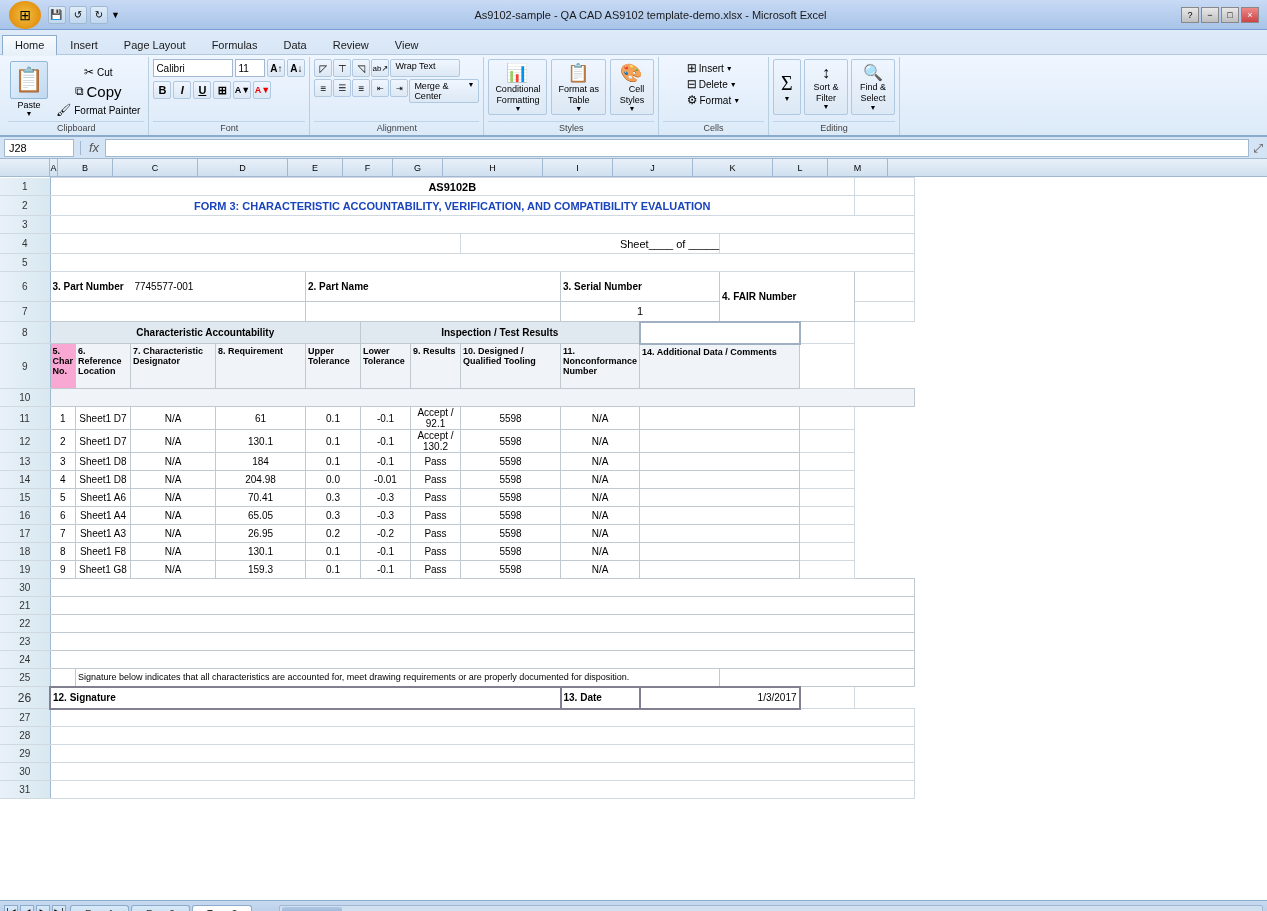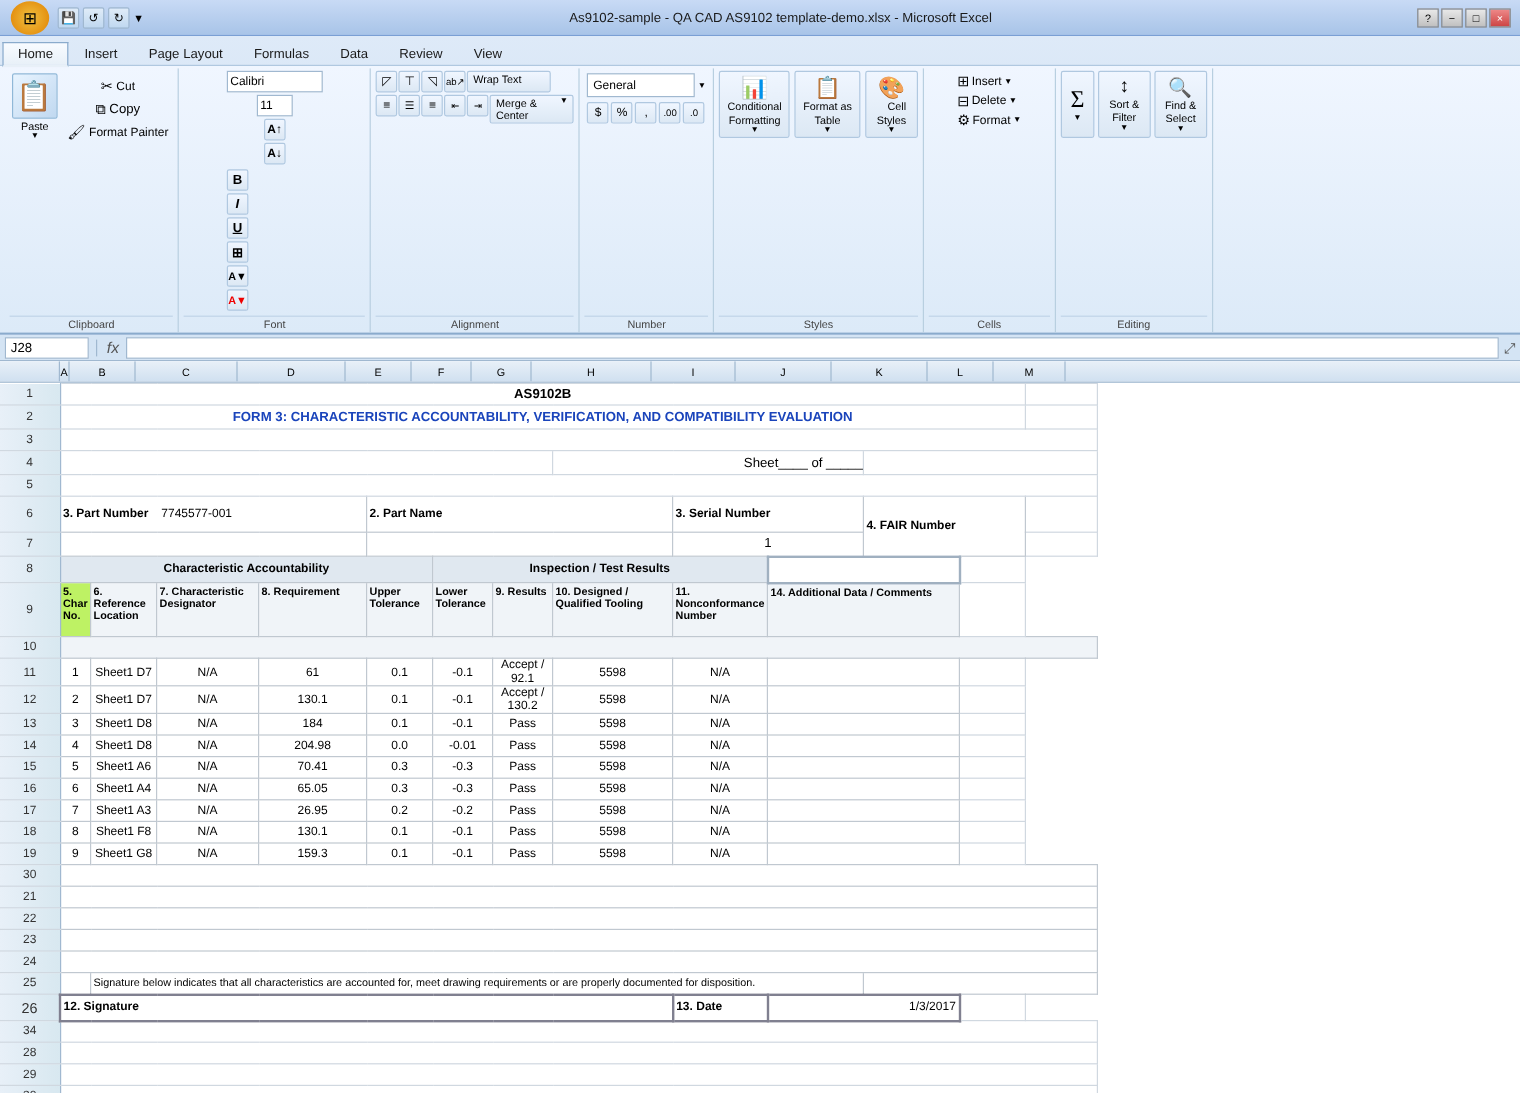--- a/index.html
+++ b/index.html
@@ -40,7 +40,7 @@
     
     .font-name-box { width: 80px; height: 18px; border: 1px solid #a0b8d0; background: white; padding: 0 2px; font-size: 10px; }
     .font-size-box { width: 30px; height: 18px; border: 1px solid #a0b8d0; background: white; padding: 0 2px; font-size: 10px; }
-    .font-row { display: flex; gap: 2px; margin-bottom: 2px; align-items: center; flex-direction: column; }
+    .font-row { display: flex; gap: 2px; margin-bottom: 2px; align-items: center; }
     .format-btn { width: 18px; height: 18px; border: 1px solid #b0c8e0; background: linear-gradient(to bottom, #f0f6ff, #dce8f4); cursor: pointer; font-size: 11px; font-weight: bold; display: flex; align-items: center; justify-content: center; border-radius: 2px; }
     
     

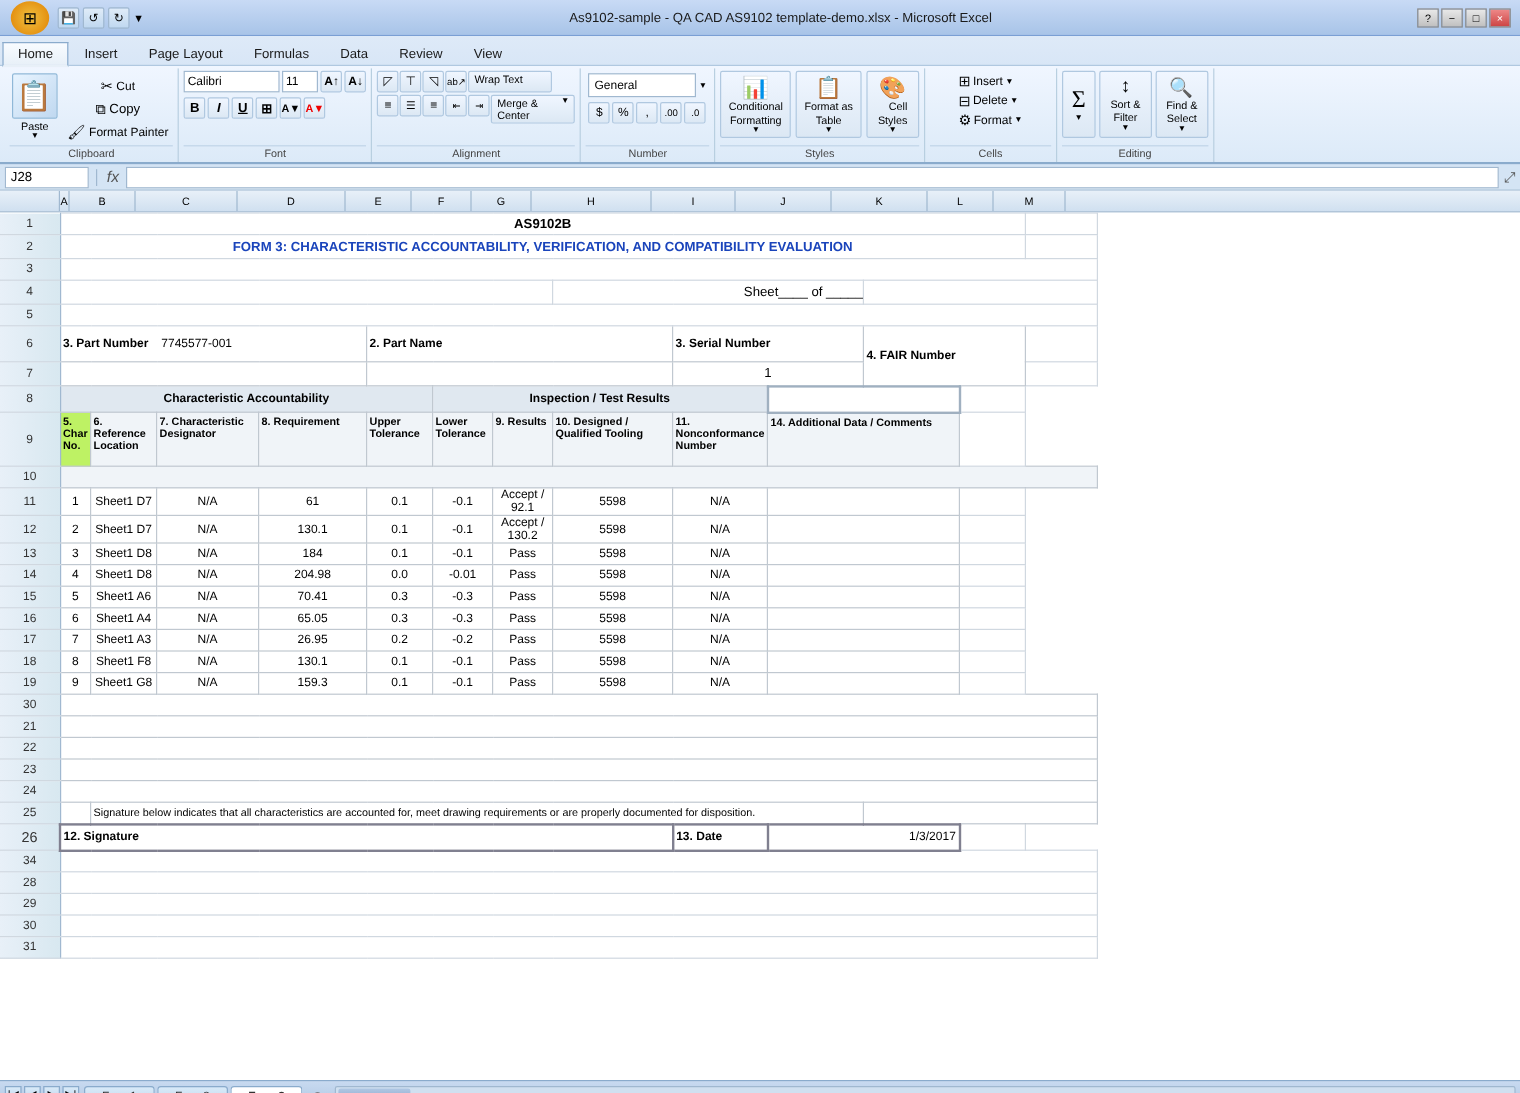--- a/index.html
+++ b/index.html
@@ -168,22 +168,6 @@
       <div class="ribbon-group-label">Alignment</div>
     </div>
 
-    <div class="ribbon-group" style="min-width:100px;">
-      <div class="ribbon-group-content" style="flex-direction:column;gap:2px;padding:2px;">
-        <div style="display:flex;align-items:center;gap:2px;">
-          <div class="number-format-box">General</div>
-          <span class="dropdown-arrow">▼</span>
-        </div>
-        <div style="display:flex;gap:2px;margin-top:2px;">
-          <div class="align-btn" style="font-size:10px;">$</div>
-          <div class="align-btn" style="font-size:10px;">%</div>
-          <div class="align-btn" style="font-size:10px;">,</div>
-          <div class="align-btn" style="font-size:8px;">.00</div>
-          <div class="align-btn" style="font-size:8px;">.0</div>
-        </div>
-      </div>
-      <div class="ribbon-group-label">Number</div>
-    </div>
 
     <div class="ribbon-group" style="min-width:170px;">
       <div class="ribbon-group-content" style="gap:4px;">

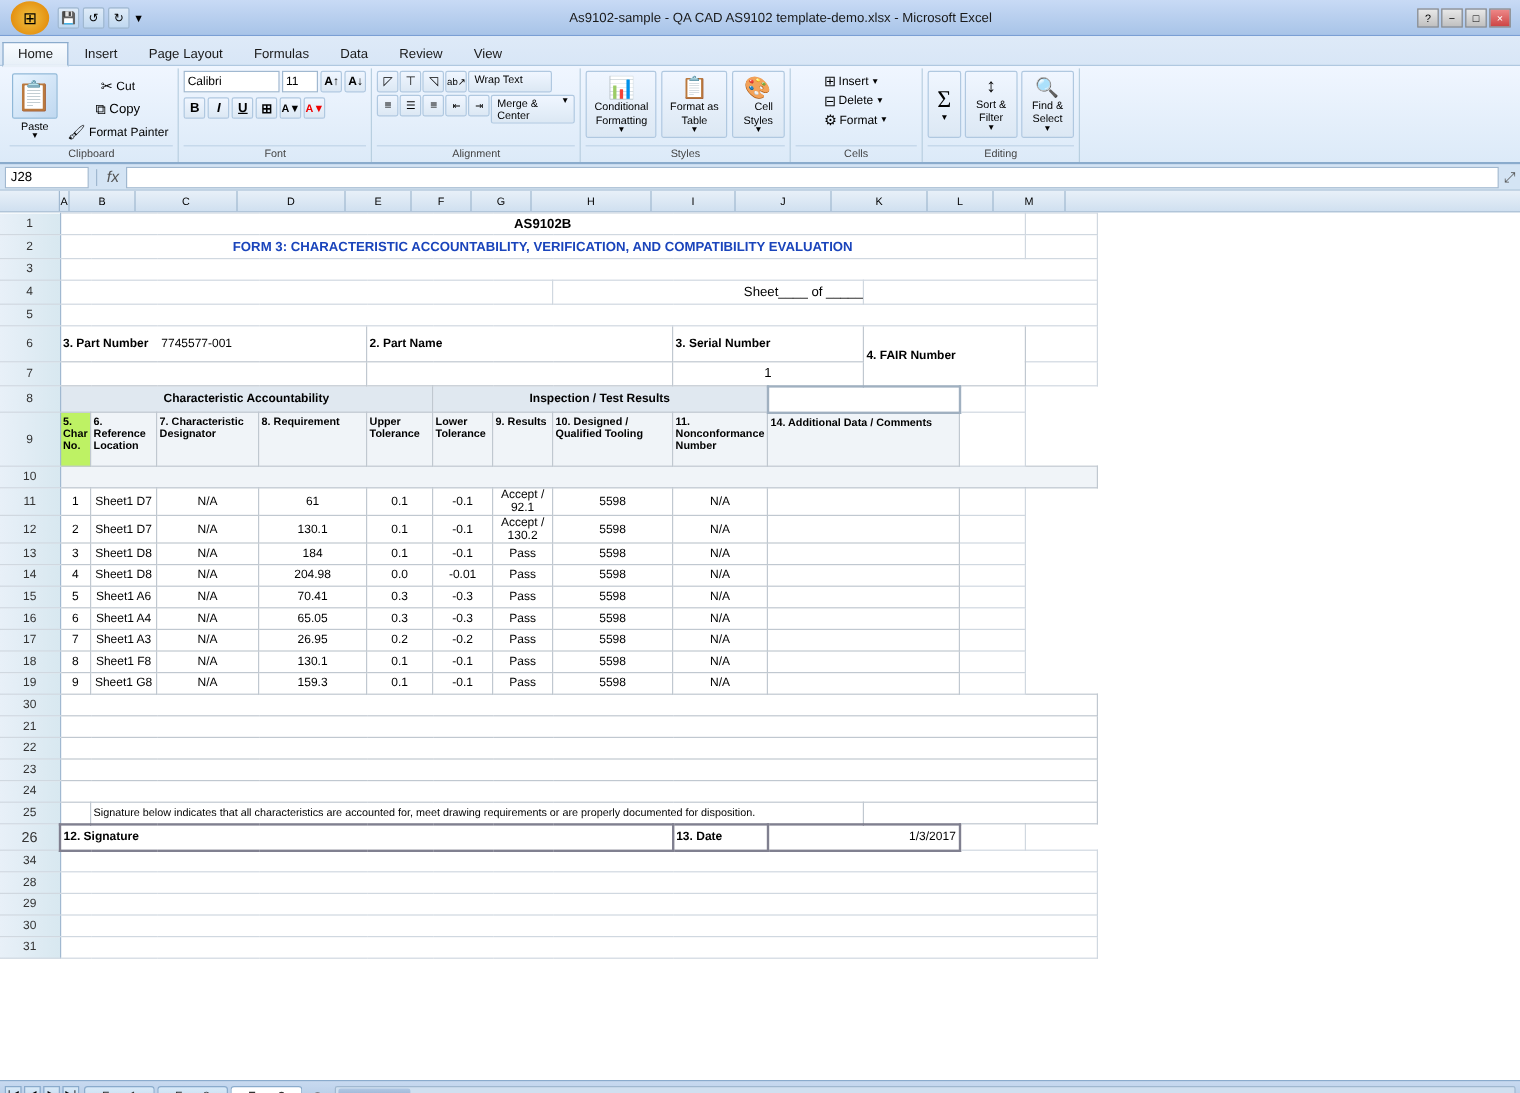--- a/index.html
+++ b/index.html
@@ -110,7 +110,7 @@
             </div>
             <div class="rb-btn rb-btn-small">
               <span style="font-size:12px;">⧉</span>
-              <span style="font-size:11px;">Copy</span>
+              <span style="font-size:15px;">Copy</span>
             </div>
             <div class="rb-btn rb-btn-small">
               <span style="font-size:12px;">🖌</span>

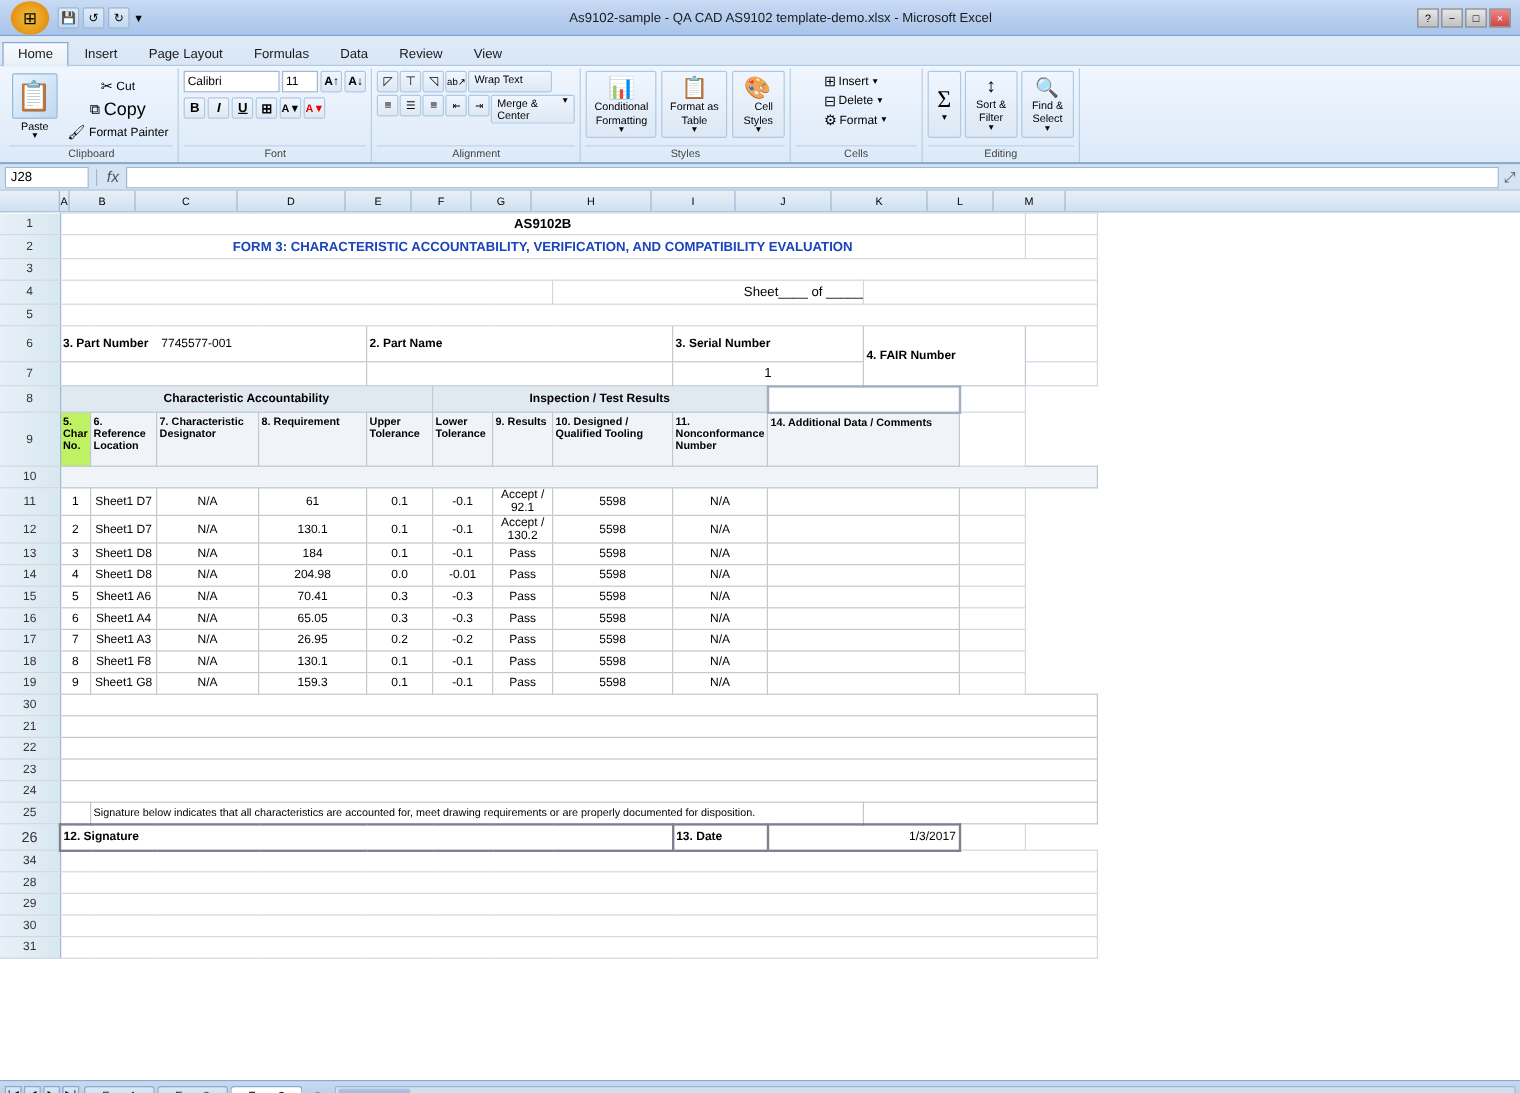--- a/index.html
+++ b/index.html
@@ -343,7 +343,7 @@
 
         <tr style="height:45px;">
           <td style="background:linear-gradient(to right,#e8f0f8,#d8e8f0);border-right:1px solid #a0b8d0;border-bottom:1px solid #d0d8e0;text-align:center;font-size:10px;color:#333;">9</td>
-          <td style="border:1px solid #c0c8d0;font-size:9px;font-weight:bold;vertical-align:top;padding:2px;background:#bef264;">5. Char No.</td>
+          <td style="border:1px solid #c0c8d0;font-size:9px;font-weight:bold;vertical-align:top;padding:2px;background:#f9a8d4;">5. Char No.</td>
           <td style="border:1px solid #c0c8d0;font-size:9px;font-weight:bold;vertical-align:top;padding:2px;background:#f0f4f8;">6. Reference Location</td>
           <td style="border:1px solid #c0c8d0;font-size:9px;font-weight:bold;vertical-align:top;padding:2px;background:#f0f4f8;">7. Characteristic Designator</td>
           <td style="border:1px solid #c0c8d0;font-size:9px;font-weight:bold;vertical-align:top;padding:2px;background:#f0f4f8;">8. Requirement</td>

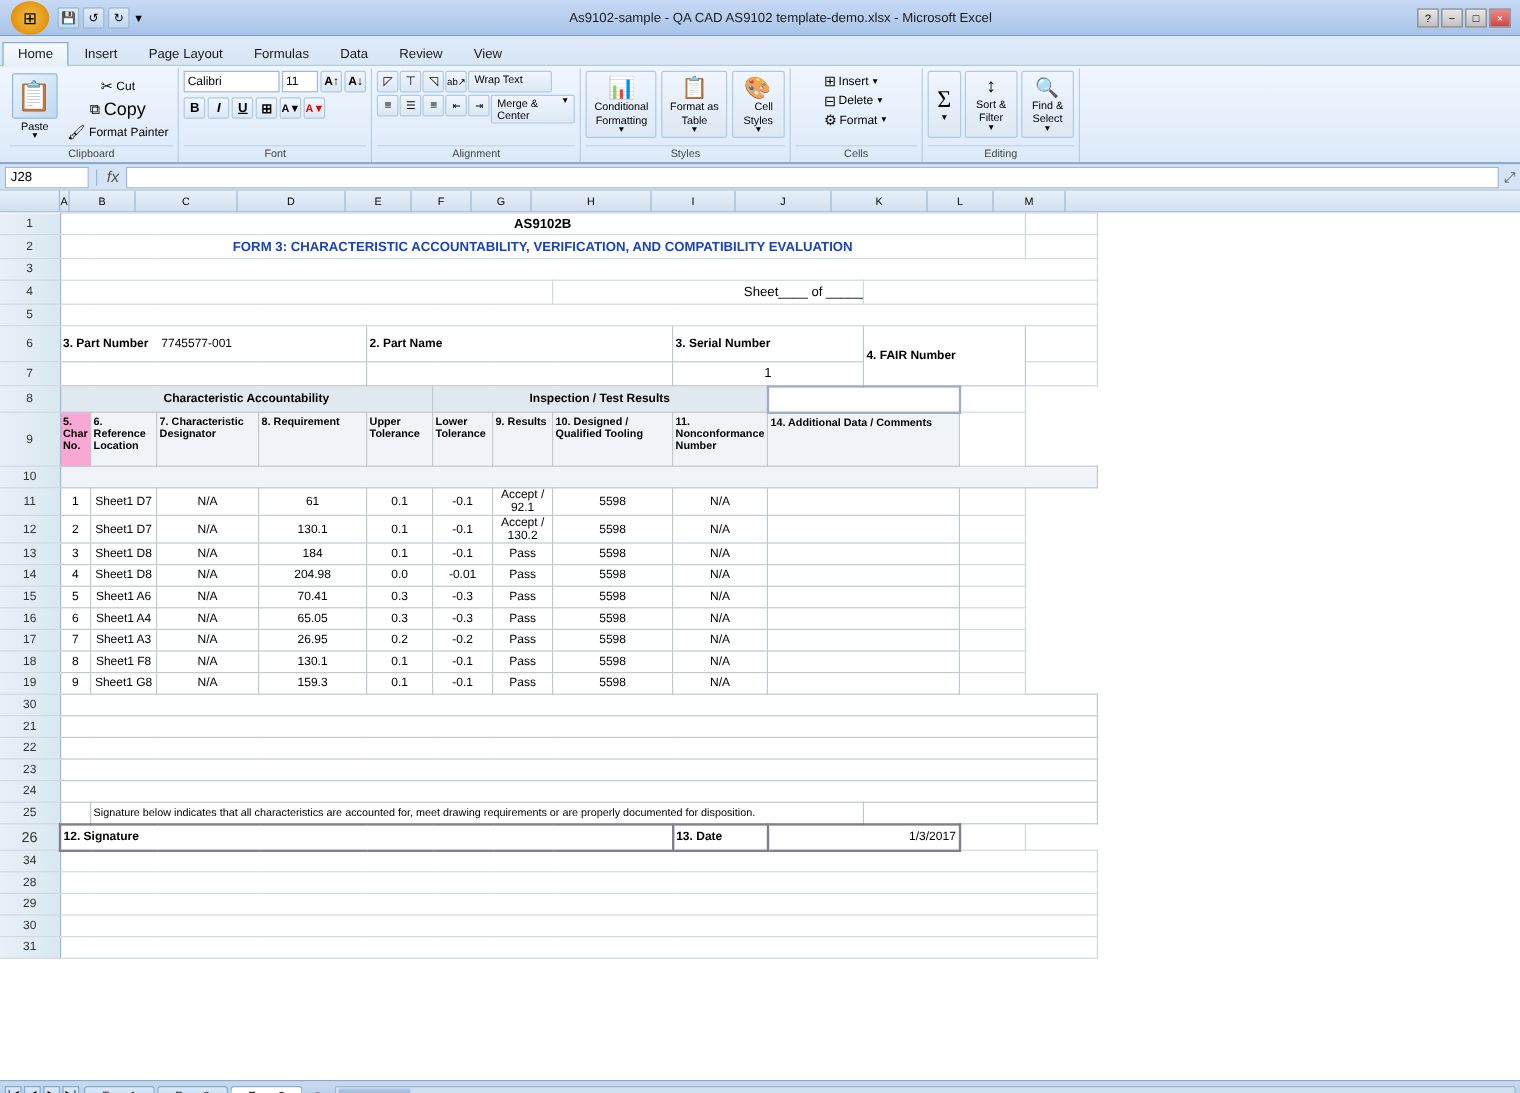--- a/index.html
+++ b/index.html
@@ -533,7 +533,7 @@
         </tr>
 
         <tr style="height:18px;">
-          <td style="background:linear-gradient(to right,#e8f0f8,#d8e8f0);border-right:1px solid #a0b8d0;border-bottom:1px solid #d0d8e0;text-align:center;font-size:10px;color:#333;">34</td>
+          <td style="background:linear-gradient(to right,#e8f0f8,#d8e8f0);border-right:1px solid #a0b8d0;border-bottom:1px solid #d0d8e0;text-align:center;font-size:10px;color:#333;">27</td>
           <td colspan="13" style="border:1px solid #d0d8e0;"></td>
         </tr>
         <tr style="height:18px;">

